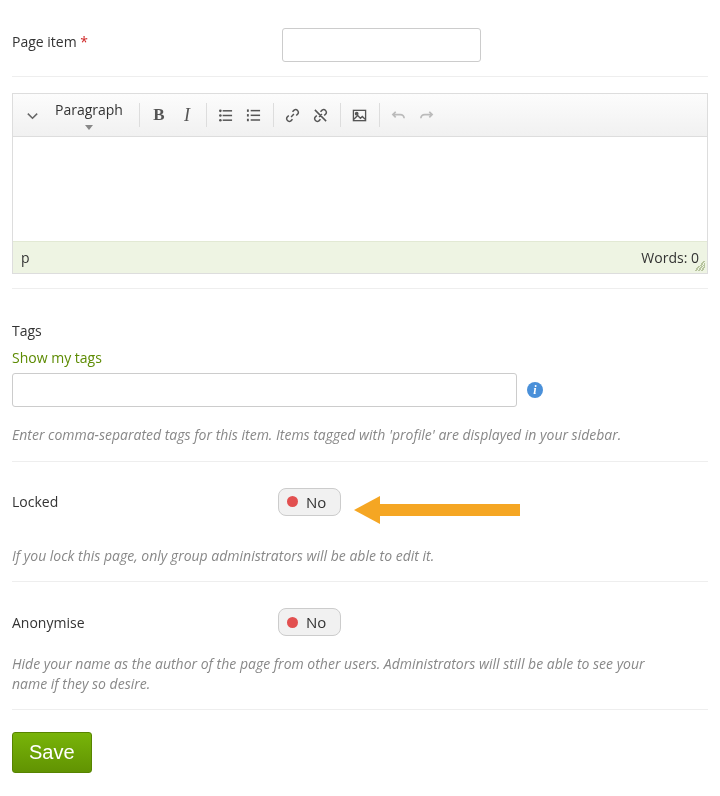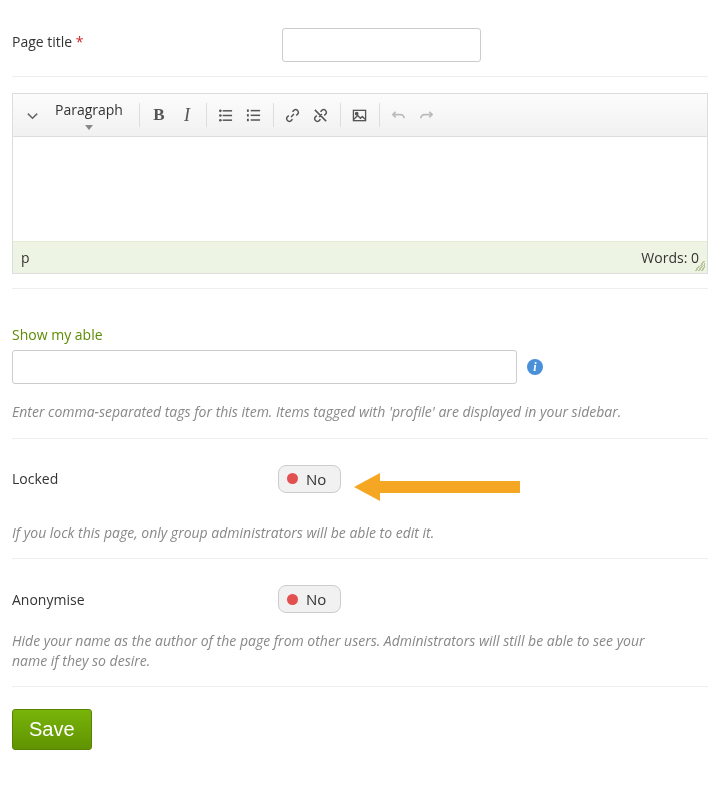--- a/index.html
+++ b/index.html
@@ -147,7 +147,7 @@
 
 <div class="form-row inline-row">
   <div class="label-col">
-    <span>Page title</span>
+    <span>Page item</span>
     <span class="req">*</span>
   </div>
   <div>

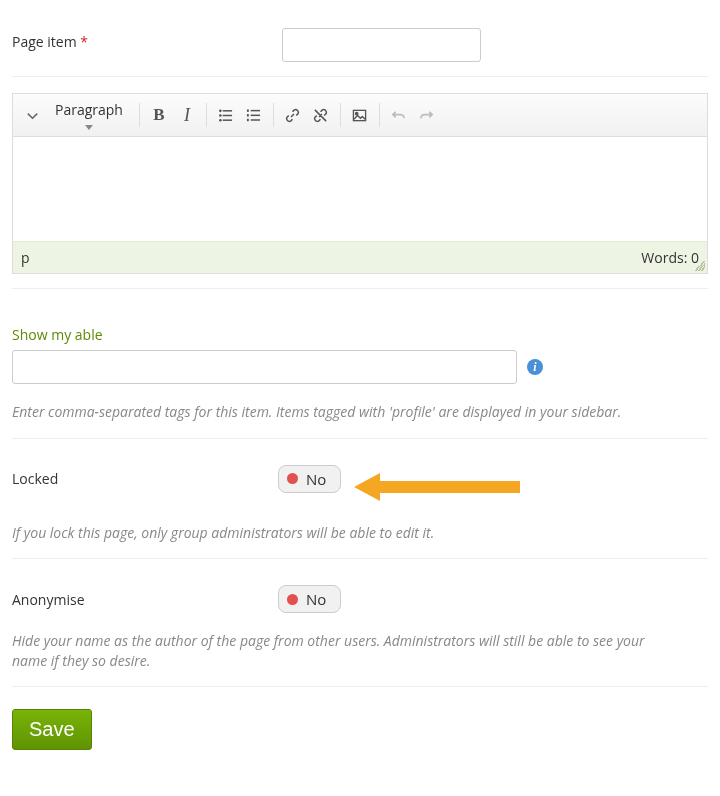--- a/index.html
+++ b/index.html
@@ -234,6 +234,7 @@
 
 
 <div class="form-row tags-section">
+  <span class="stacked-label" style="padding-top:0">Tags</span>
   <span class="show-tags-link">Show my able</span>
   <div class="tags-row">
     <input class="text-input tags-input" type="text" style="">

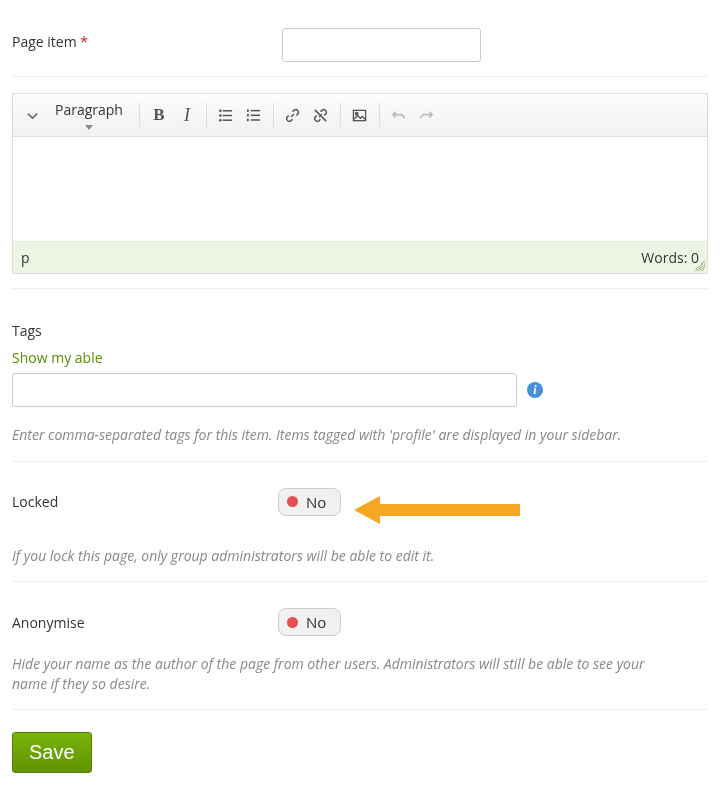--- a/index.html
+++ b/index.html
@@ -235,7 +235,7 @@
 
 <div class="form-row tags-section">
   <span class="stacked-label" style="padding-top:0">Tags</span>
-  <span class="show-tags-link">Show my able</span>
+  <span class="show-tags-link">Show my tags</span>
   <div class="tags-row">
     <input class="text-input tags-input" type="text" style="">
     <span class="info-icon">i</span>

